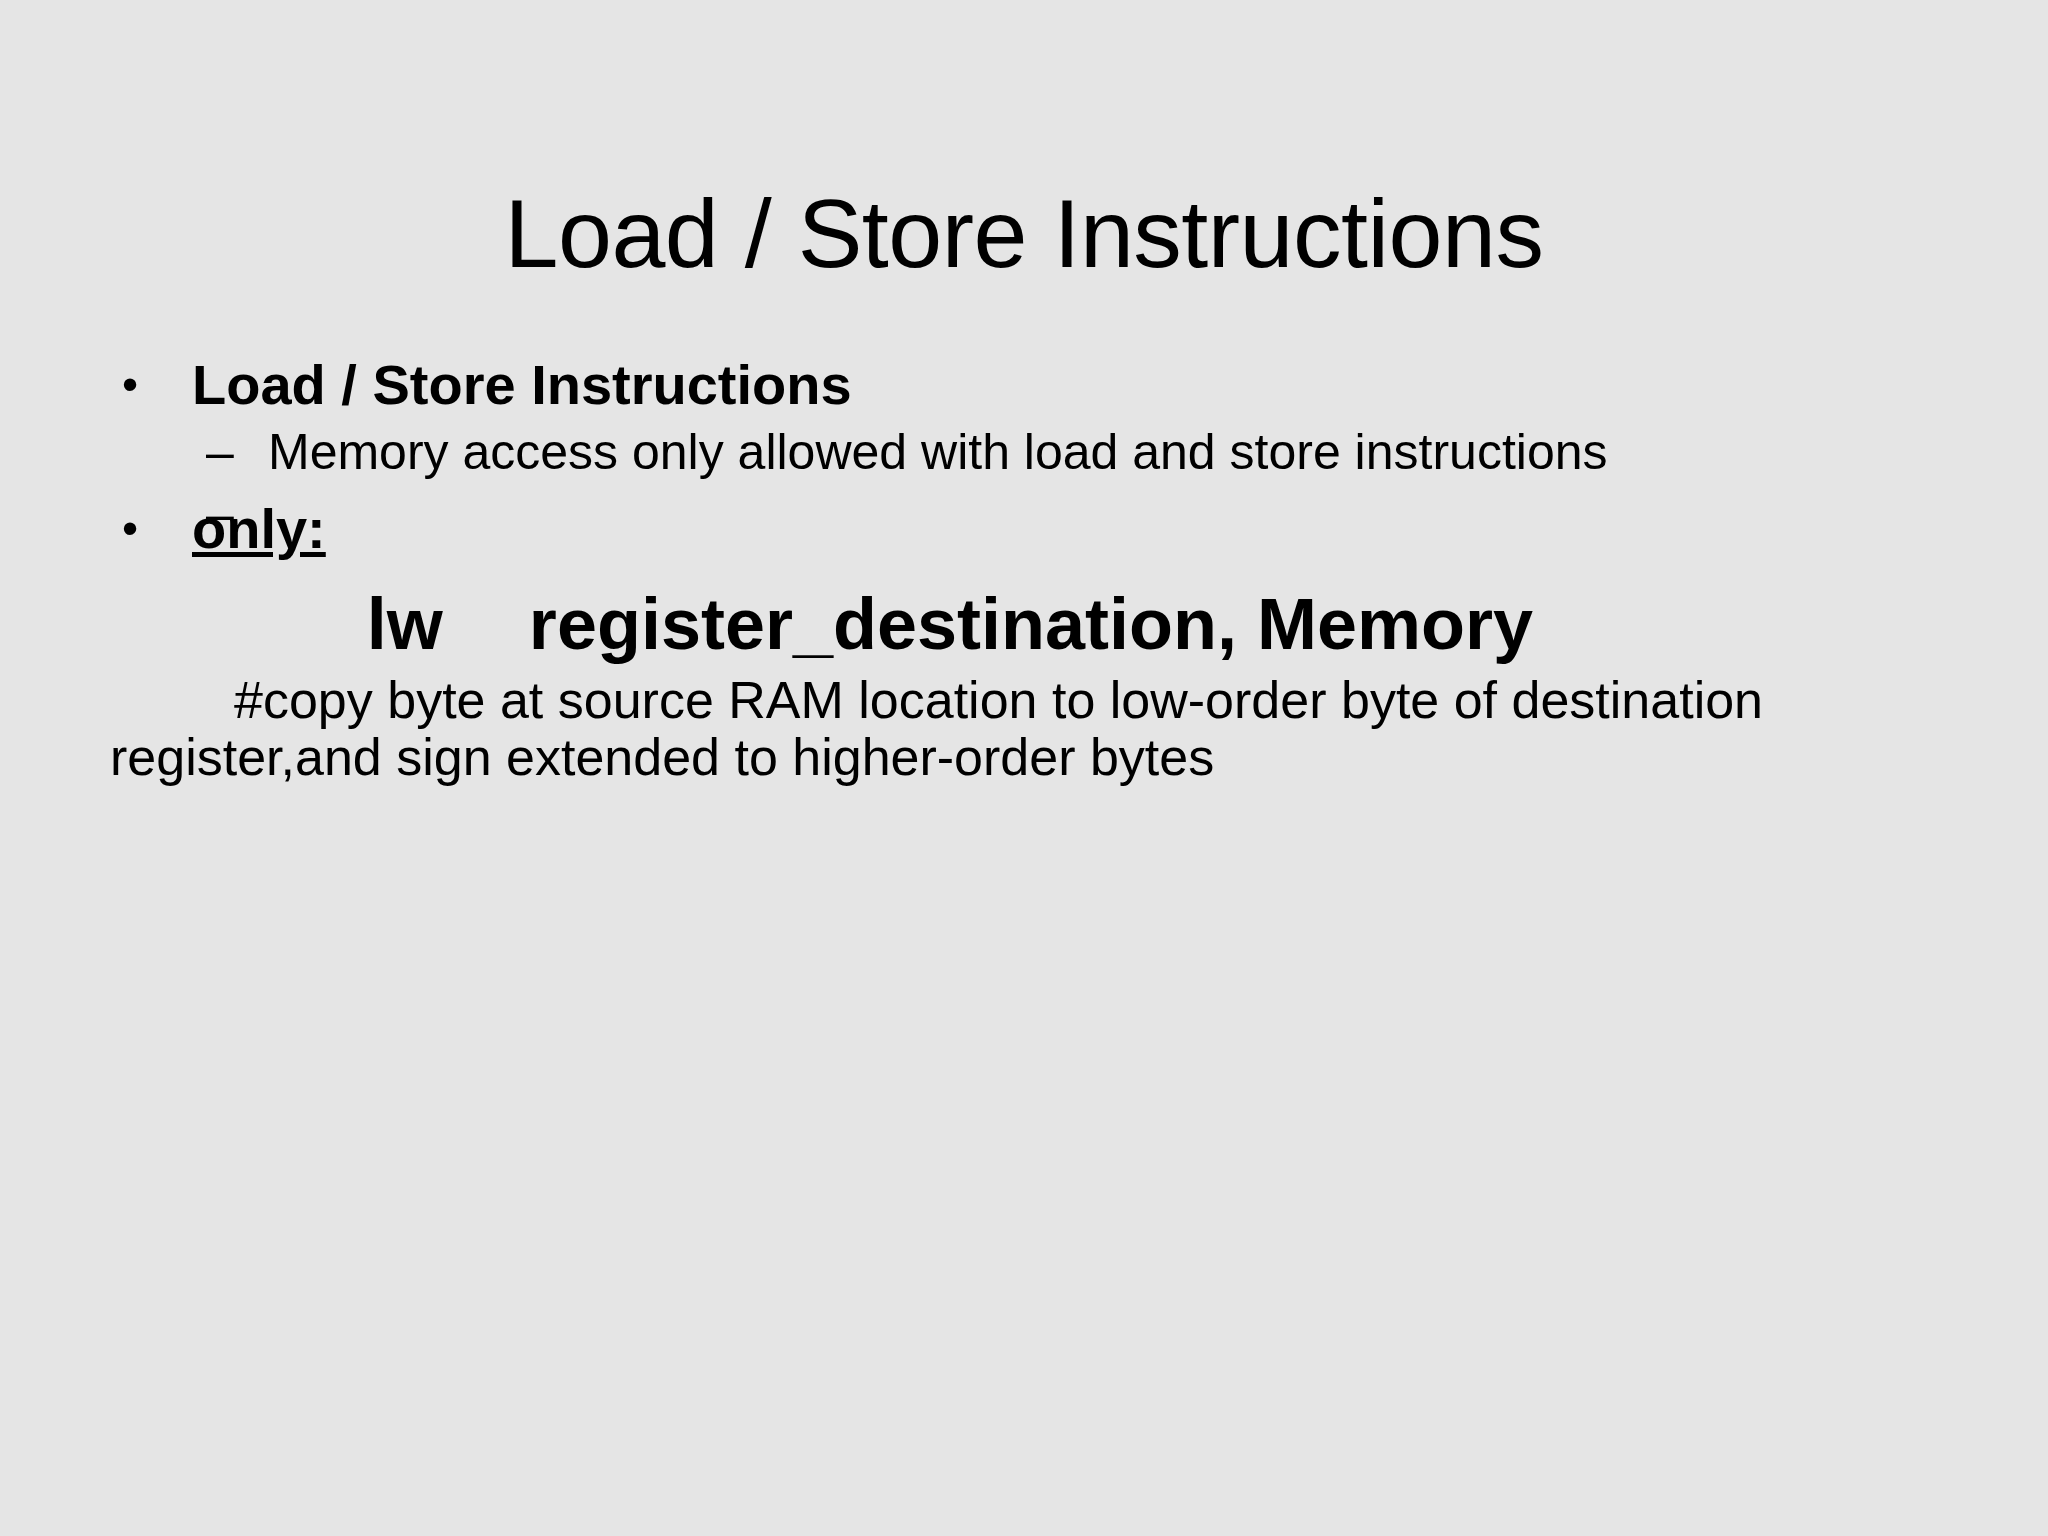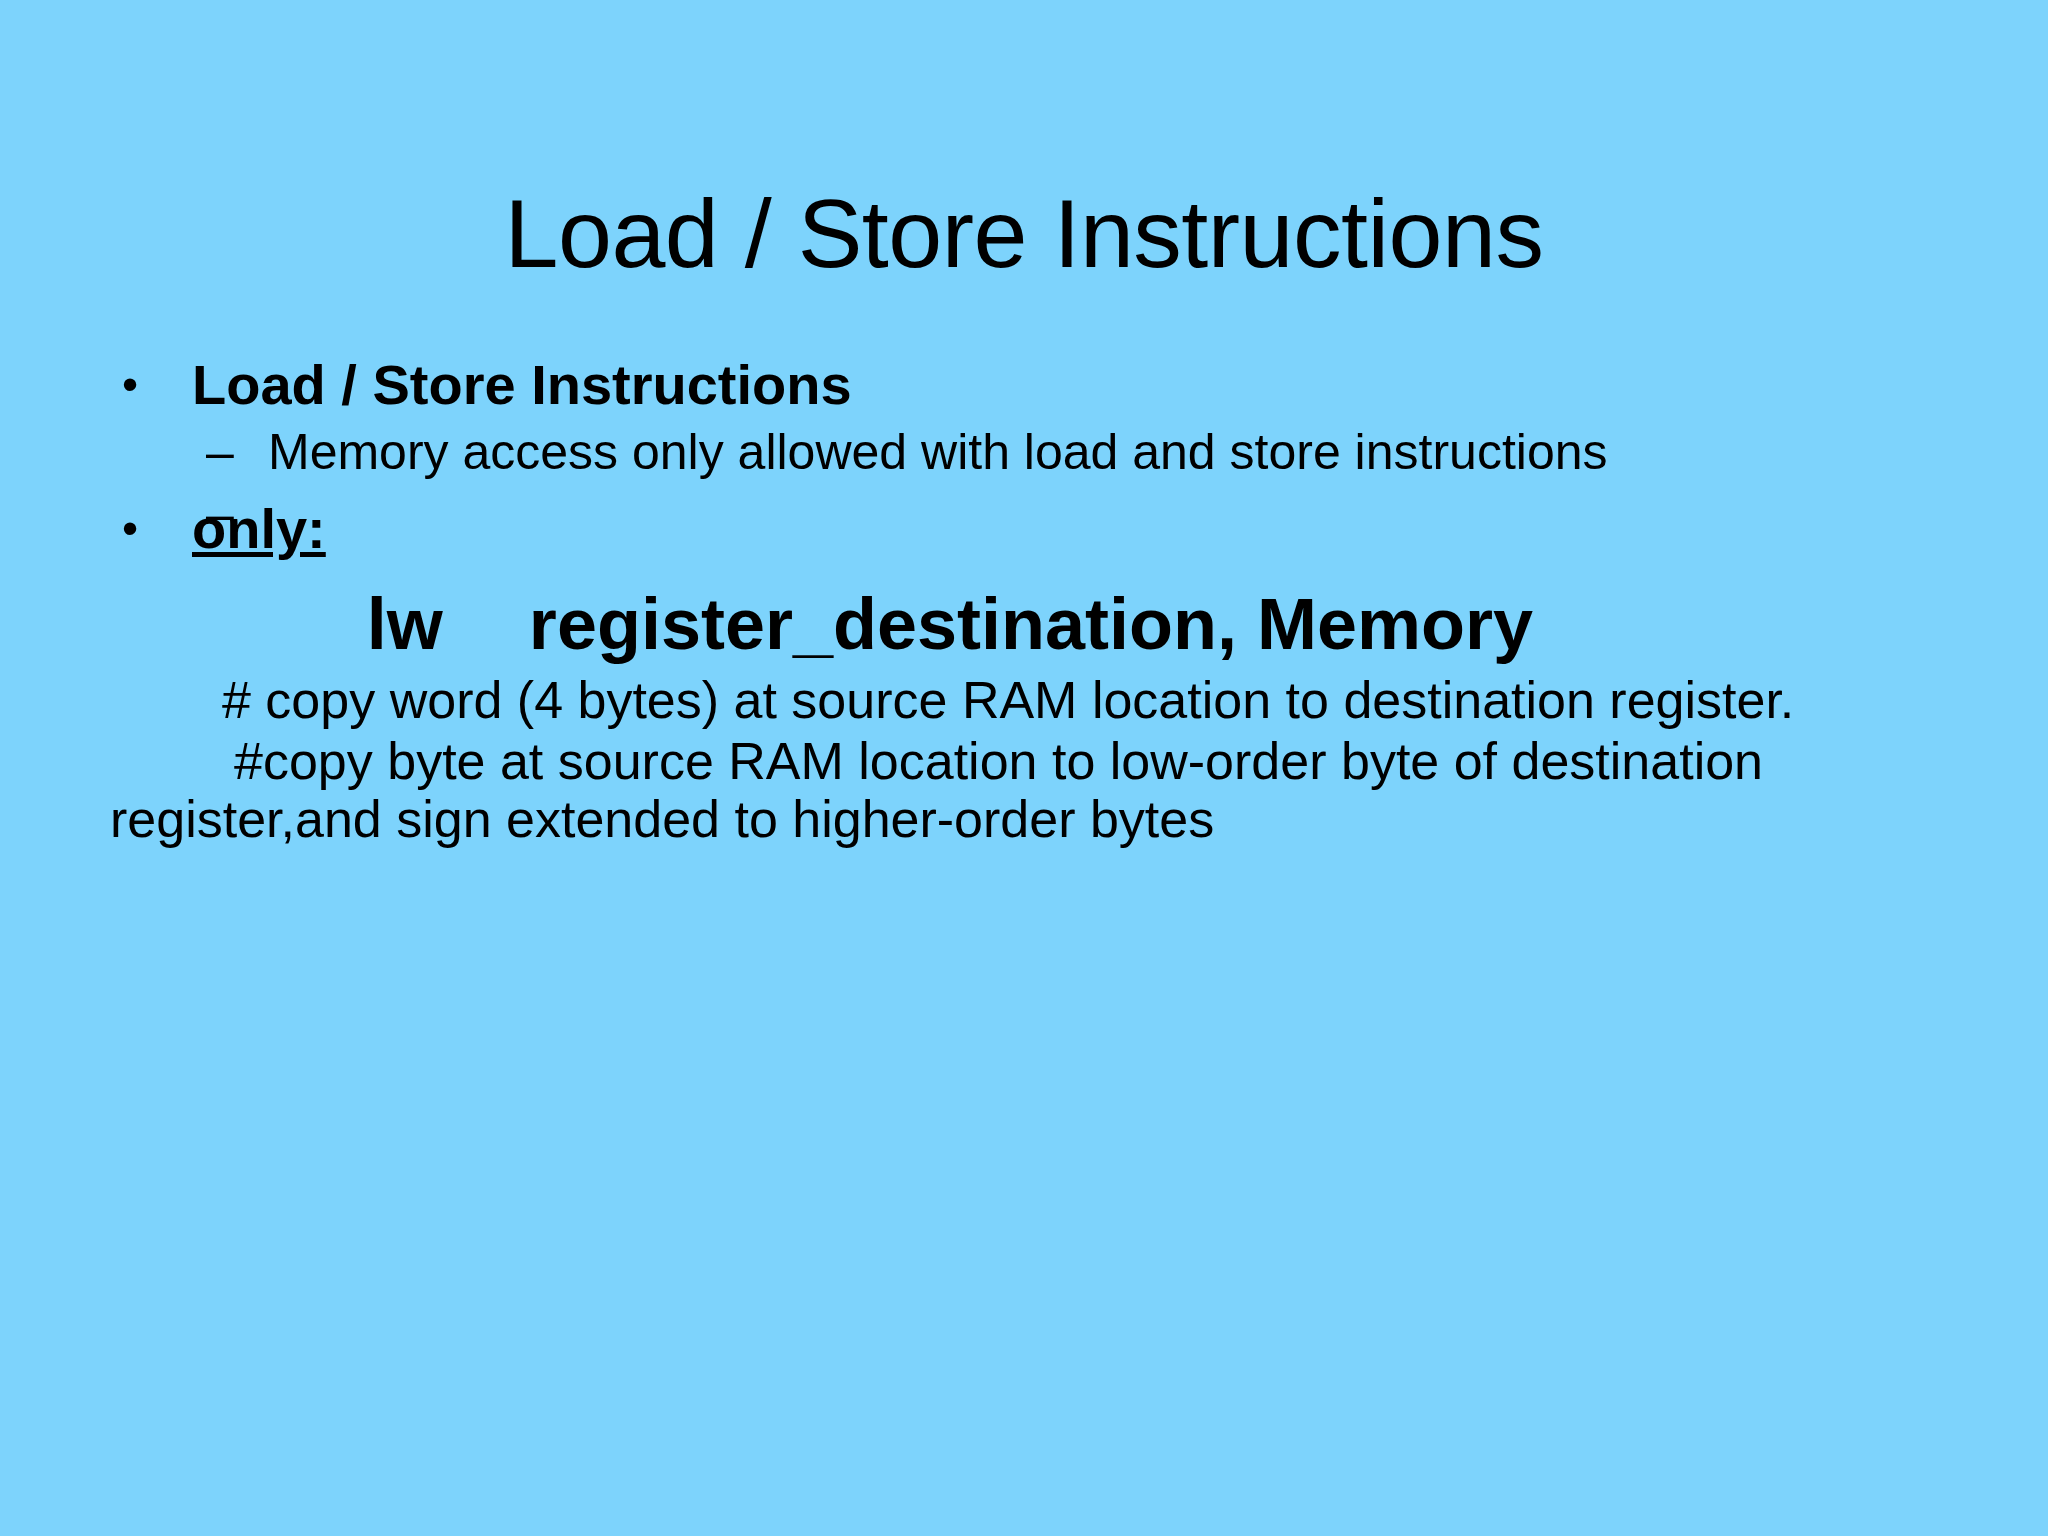--- a/index.html
+++ b/index.html
@@ -17,7 +17,7 @@
     position: relative;
     width: 2048px;
     height: 1536px;
-    background: #7dd3fc;
+    background: #e5e5e5;
     overflow: hidden;
     box-sizing: border-box;
   }

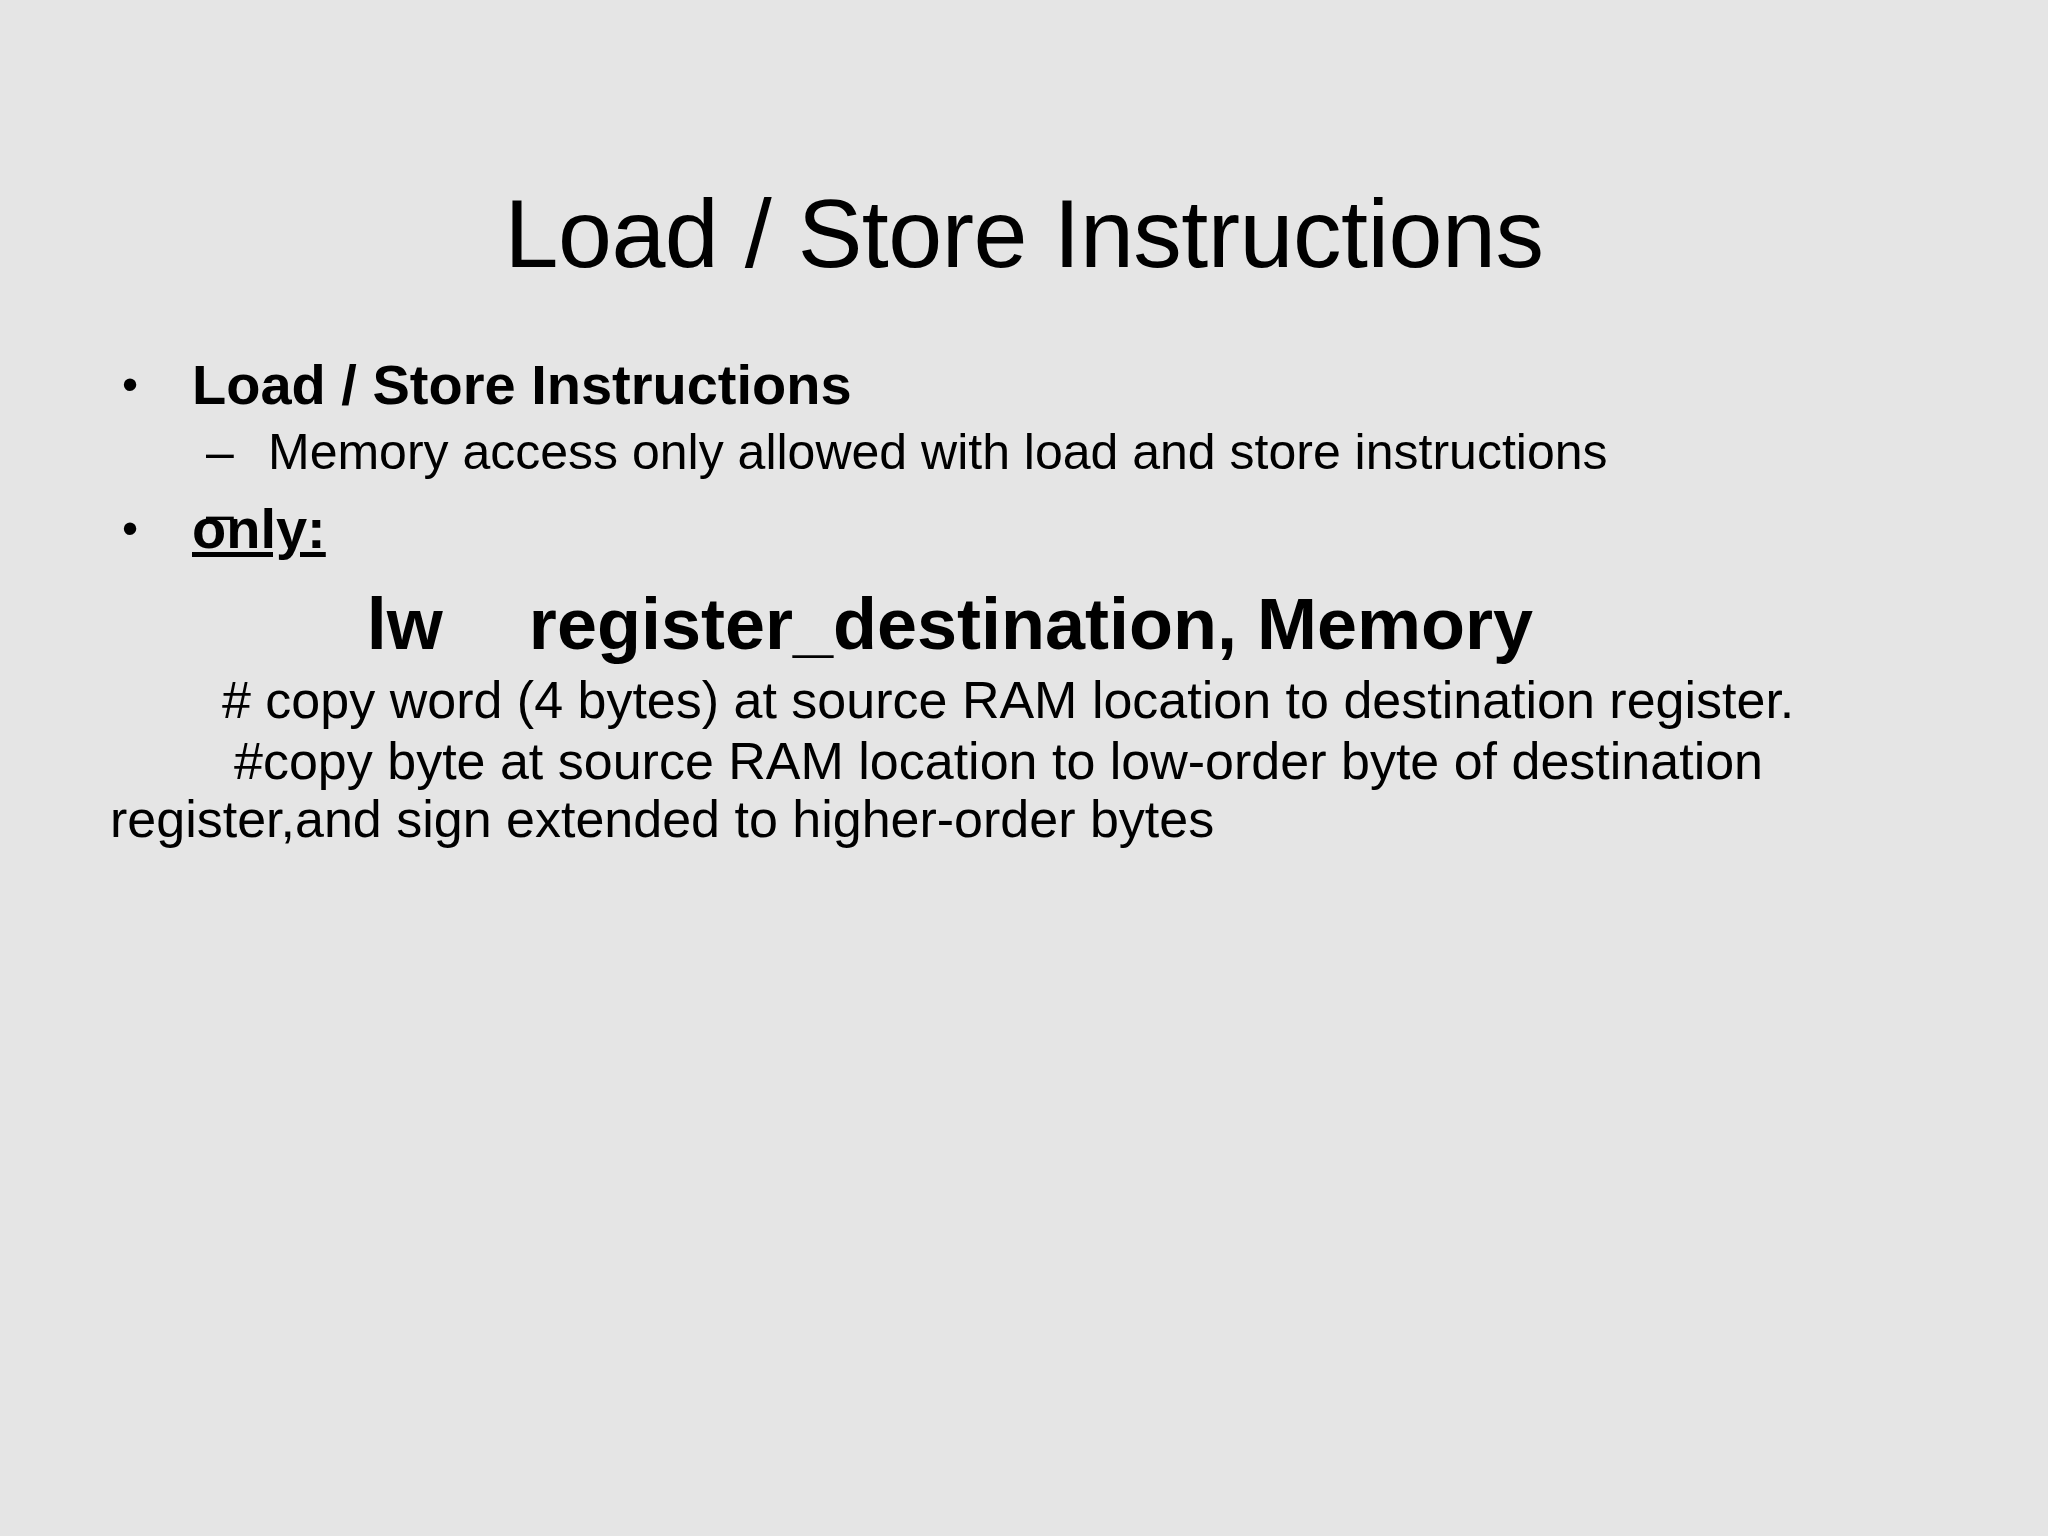--- a/index.html
+++ b/index.html
@@ -152,7 +152,6 @@
       <span class="mnemonic">lw</span><span class="gap"></span><span>register_destination, Memory</span>
     </div>
 
-    <p class="comment"># copy word (4 bytes) at source RAM location to destination register.</p>
 
 
     <p class="comment tight">#copy byte at source RAM location to low-order byte of destination register,and sign extended to higher-order bytes</p>

